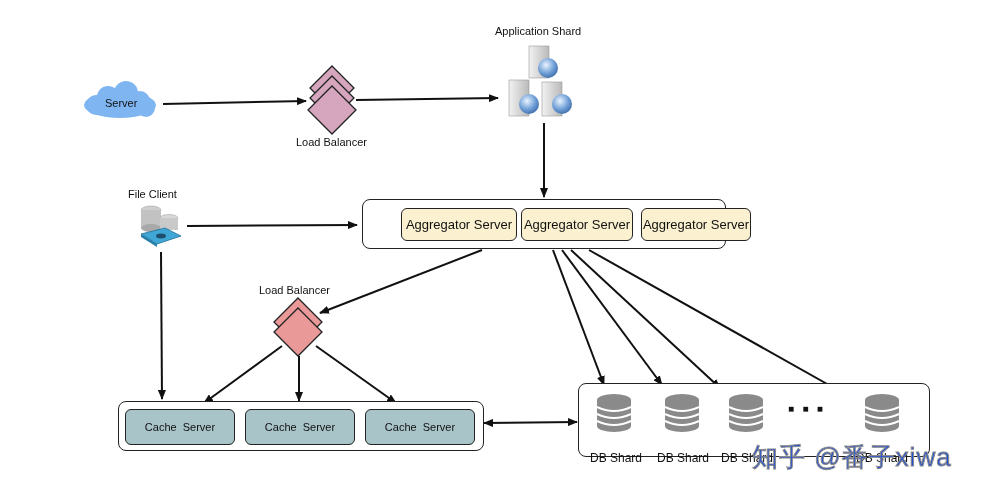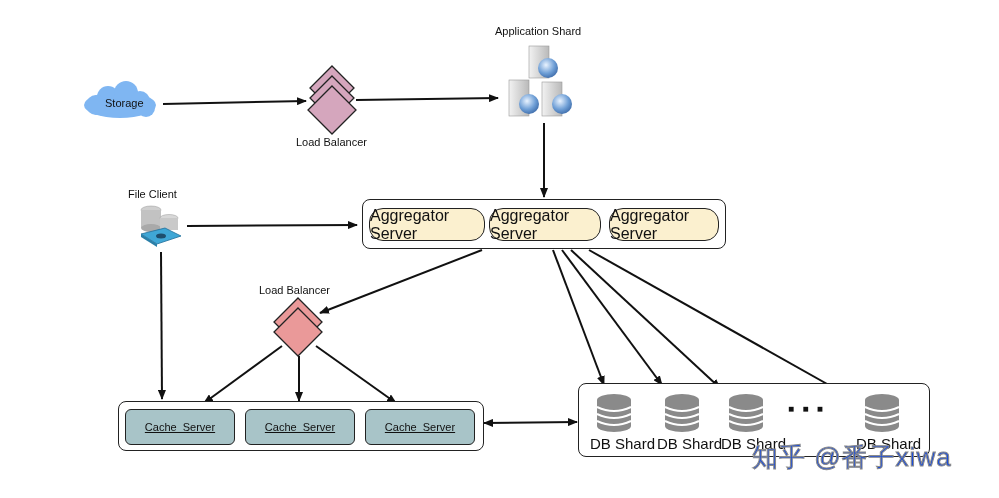--- a/index.html
+++ b/index.html
@@ -58,7 +58,7 @@
       <circle cx="66" cy="29" r="9"></circle>
     </g>
   </svg>
-  <span class="label" style="left:25px; top:18px;">Storage</span>
+  <span class="label" style="left:25px; top:18px;">Server</span>
 </div>
 
 <div class="abs" style="left:305px; top:64px; width:54px; height:72px;">

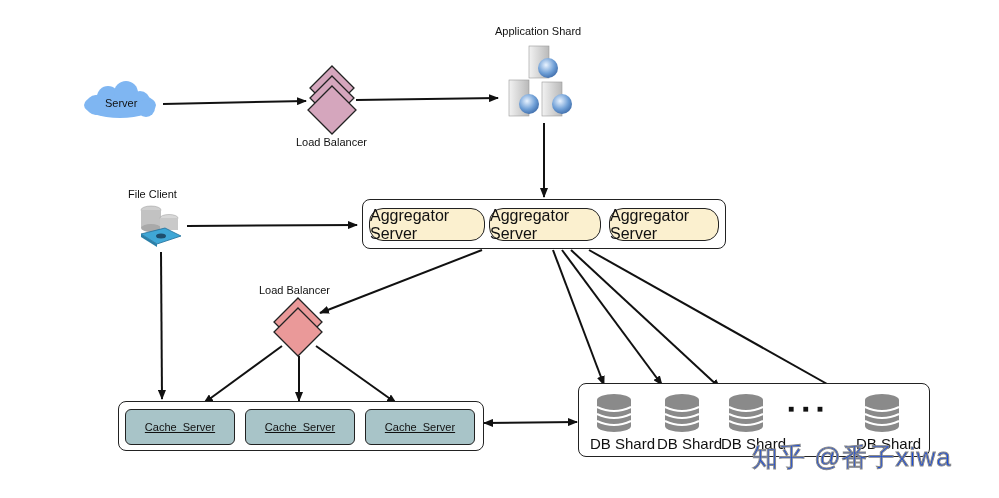--- a/index.html
+++ b/index.html
@@ -8,8 +8,8 @@
   .abs { position:absolute; }
   .label { position:absolute; font-size:11px; color:#111; white-space:nowrap; }
   .container { position:absolute; border:1.5px solid #222; border-radius:8px; background:#fff; }
-  .agg { position:absolute; top:8px; height:31px; border:1.5px solid #222; border-radius:14px;
-         background:#fbf0cf; font-size:16px; display:flex; align-items:center; justify-content:center; }
+  .agg { position:absolute; top:8px; height:31px; border:1.5px solid #222; border-radius:6px;
+         background:#fbf0cf; font-size:13px; display:flex; align-items:center; justify-content:center;margin-left:32px; }
   .cache { position:absolute; top:7px; height:34px; border:1.5px solid #222; border-radius:6px;
            background:#a8c4c8; font-size:11px; display:flex; align-items:center; justify-content:center; word-spacing:3px;text-decoration:underline; }
   .shard-label { position:absolute; font-size:15px; color:#111; white-space:nowrap; }

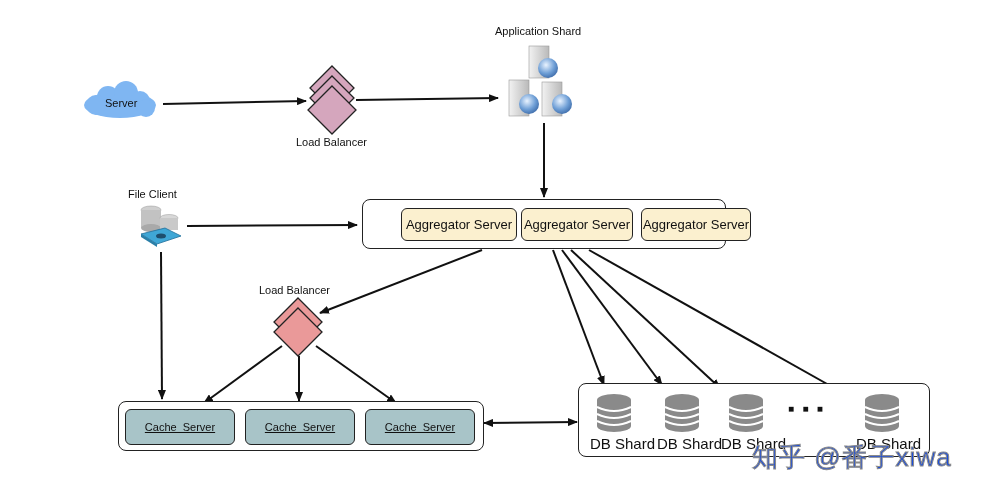--- a/index.html
+++ b/index.html
@@ -11,7 +11,7 @@
   .agg { position:absolute; top:8px; height:31px; border:1.5px solid #222; border-radius:6px;
          background:#fbf0cf; font-size:13px; display:flex; align-items:center; justify-content:center;margin-left:32px; }
   .cache { position:absolute; top:7px; height:34px; border:1.5px solid #222; border-radius:6px;
-           background:#a8c4c8; font-size:11px; display:flex; align-items:center; justify-content:center; word-spacing:3px;text-decoration:underline; }
+           background:#a8c4c8; font-size:11px; display:flex; align-items:center; justify-content:center; word-spacing:3px; }
   .shard-label { position:absolute; font-size:15px; color:#111; white-space:nowrap; }
   svg.layer { position:absolute; left:0; top:0; }
   .watermark { position:absolute; font-size:26px; color:#1d4ed8; letter-spacing:1px;

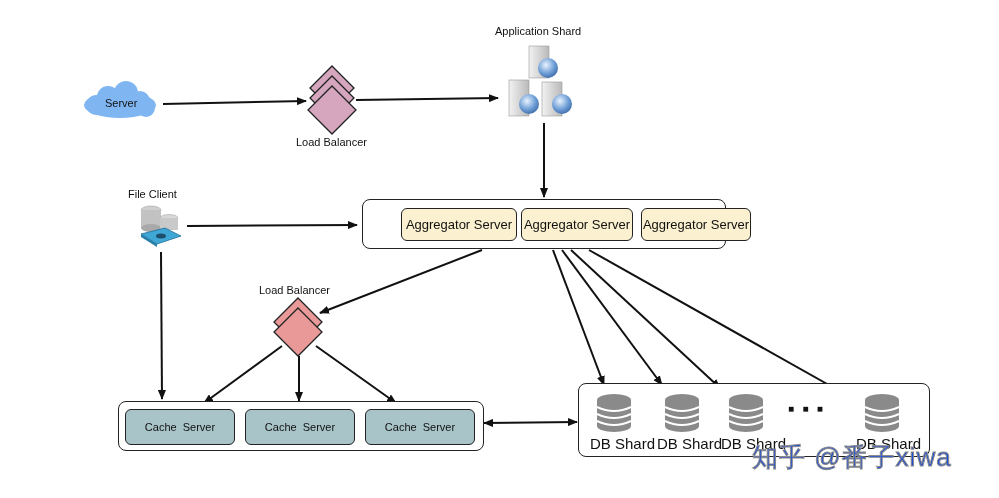--- a/index.html
+++ b/index.html
@@ -12,7 +12,7 @@
          background:#fbf0cf; font-size:13px; display:flex; align-items:center; justify-content:center;margin-left:32px; }
   .cache { position:absolute; top:7px; height:34px; border:1.5px solid #222; border-radius:6px;
            background:#a8c4c8; font-size:11px; display:flex; align-items:center; justify-content:center; word-spacing:3px; }
-  .shard-label { position:absolute; font-size:15px; color:#111; white-space:nowrap; }
+  .shard-label { position:absolute; font-size:12px; color:#111; white-space:nowrap;margin-top:16px; }
   svg.layer { position:absolute; left:0; top:0; }
   .watermark { position:absolute; font-size:26px; color:#1d4ed8; letter-spacing:1px;
                -webkit-text-stroke:1px #8a8a8a; white-space:nowrap; }

